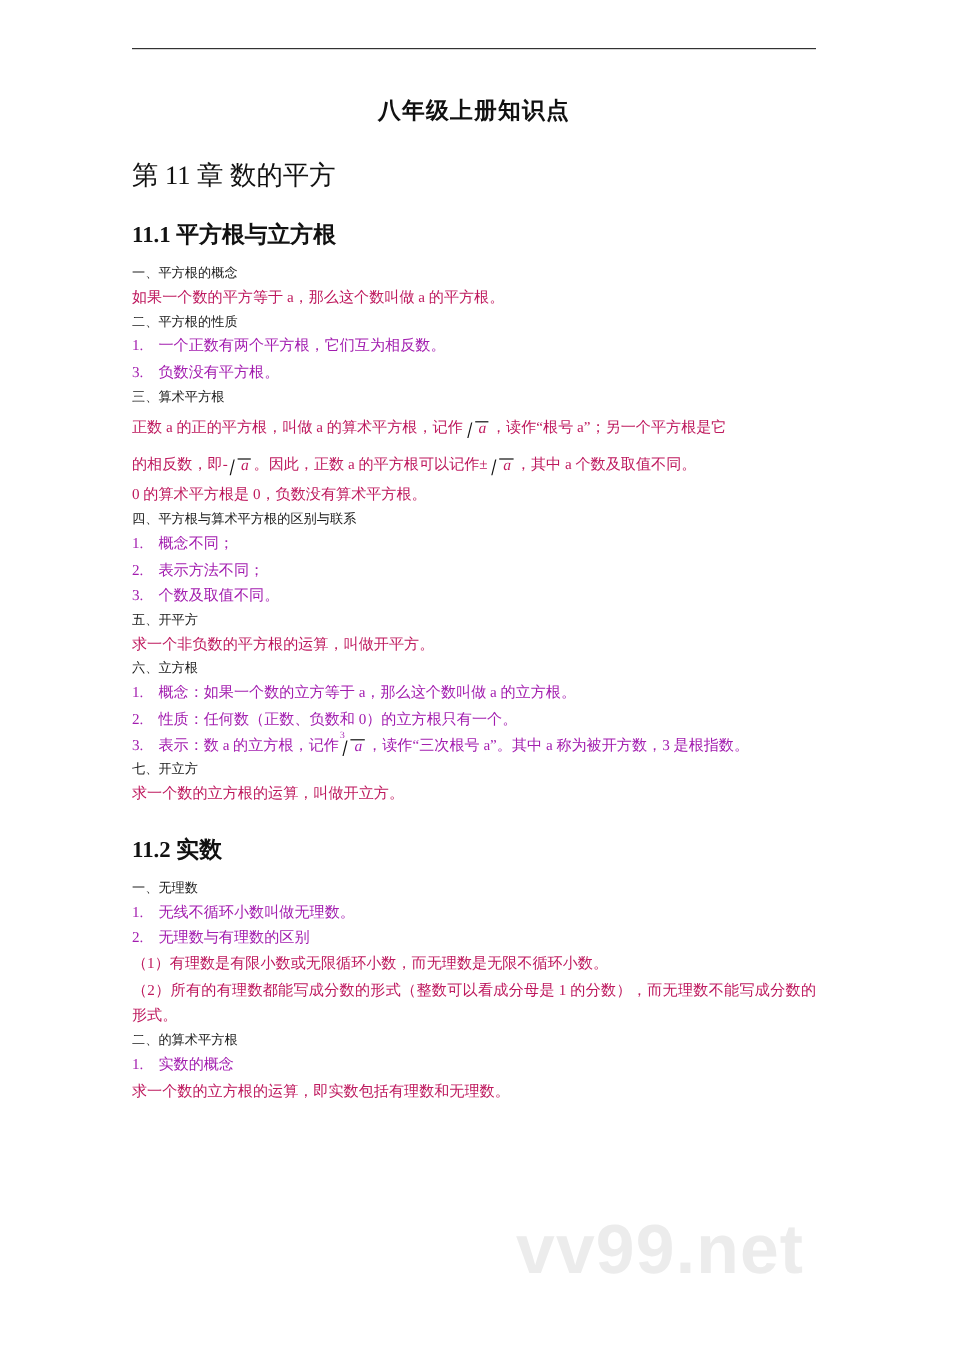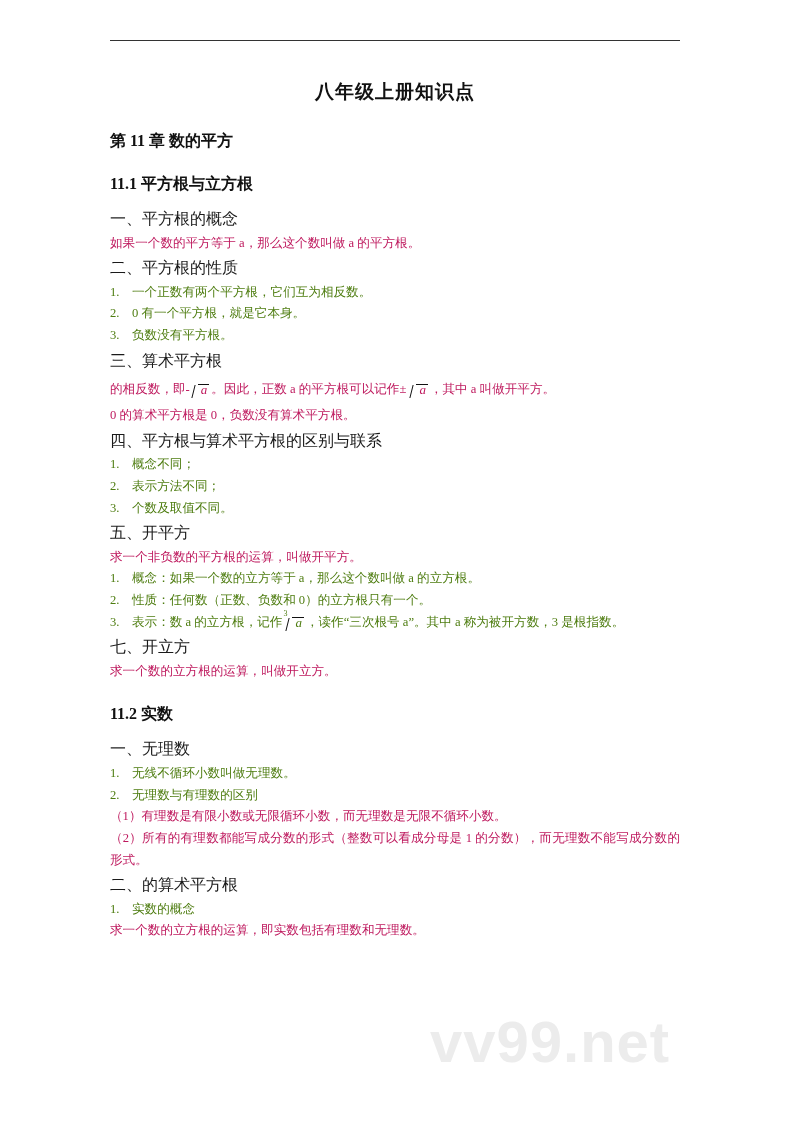--- a/index.html
+++ b/index.html
@@ -40,8 +40,8 @@
     color: #111;
   }
   .chapter-title {
-    font-size: 16px;
-    font-weight: bold;
+    font-size: 22px;
+    font-weight: normal;
     margin: 0 0 20px 0;
     color: #111;
   }

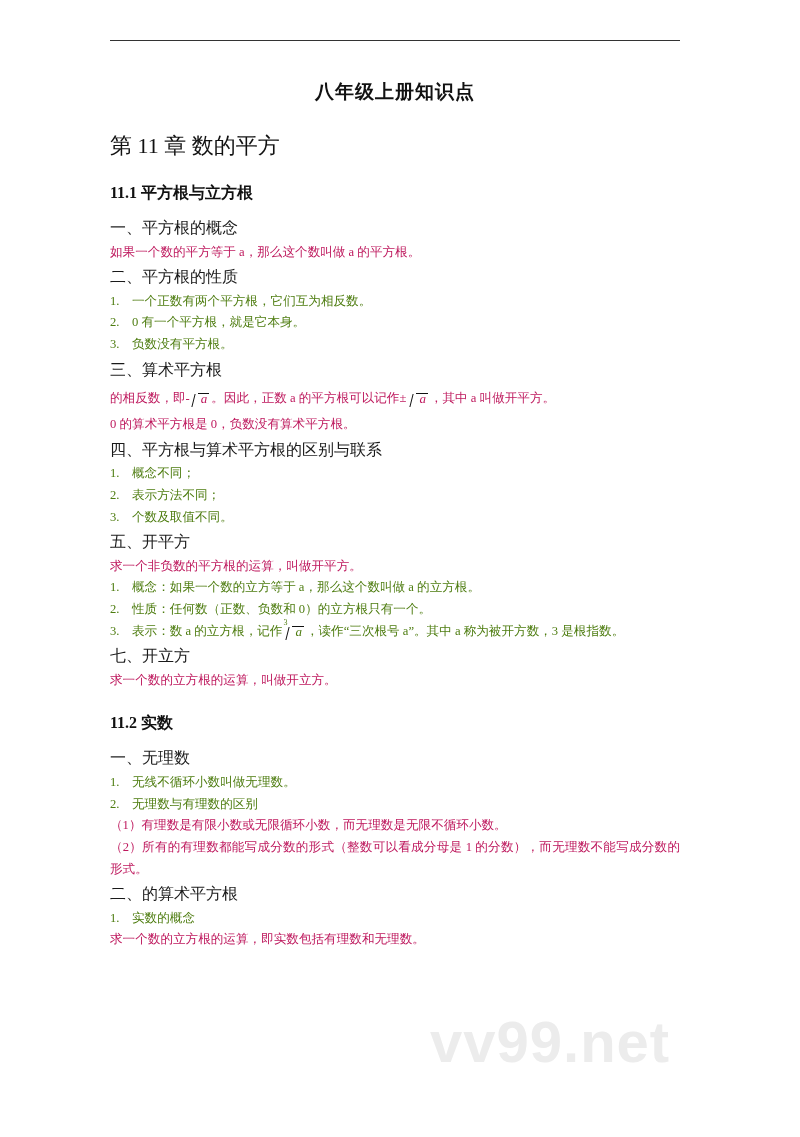--- a/index.html
+++ b/index.html
@@ -46,7 +46,7 @@
     color: #111;
   }
   .section-title {
-    font-size: 16px;
+    font-size: 19px;
     font-weight: bold;
     margin: 22px 0 10px 0;
     color: #111;

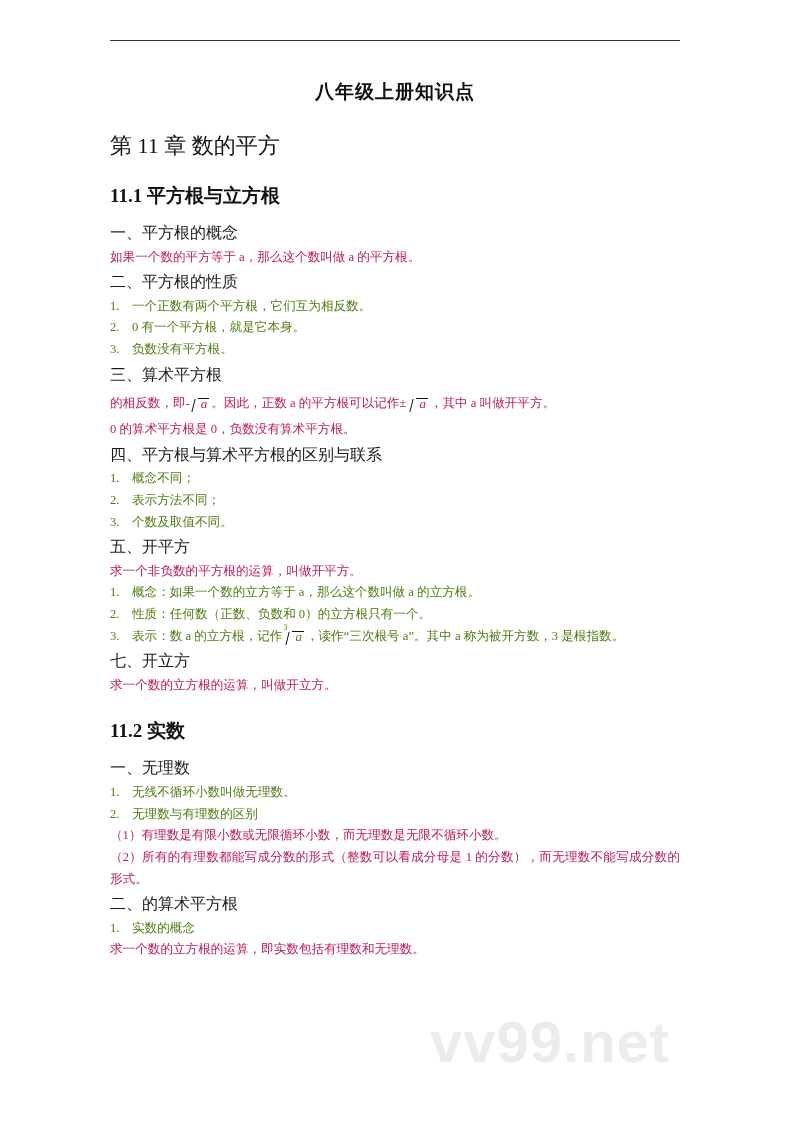--- a/index.html
+++ b/index.html
@@ -62,7 +62,7 @@
     line-height: 2.45;
   }
   .sub-head {
-    font-size: 16px;
+    font-size: 11px;
     line-height: 1.72;
     margin: 0;
     color: #1a1a1a;

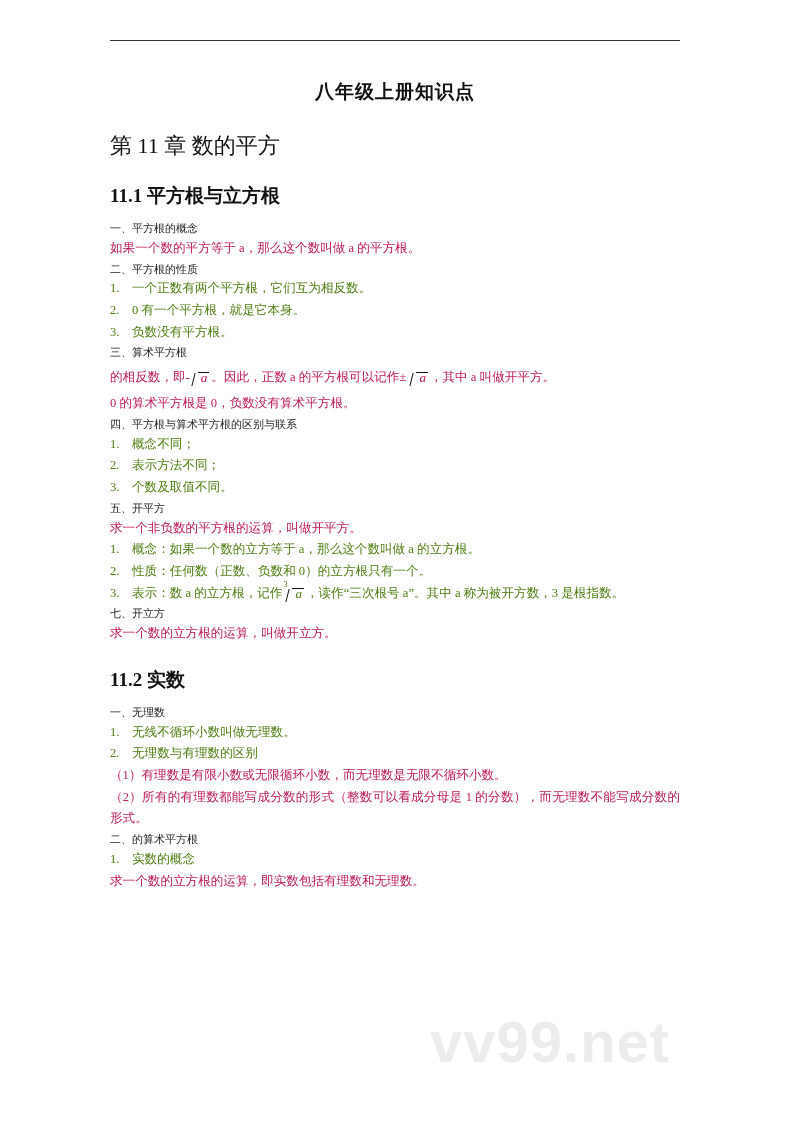--- a/index.html
+++ b/index.html
@@ -71,7 +71,7 @@
     font-size: 12.6px;
     line-height: 1.72;
     margin: 0;
-    color: #4d7c0f;
+    color: #a21caf;
   }
   .num-item .n {
     display: inline-block;

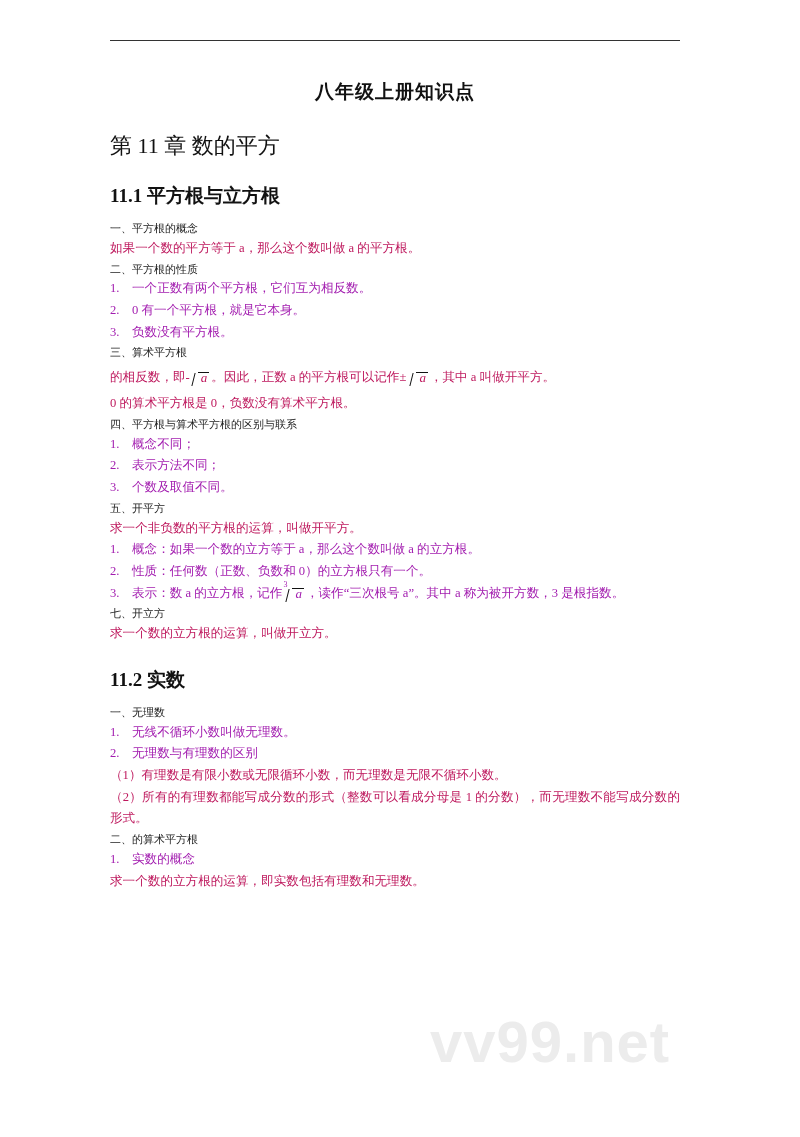--- a/index.html
+++ b/index.html
@@ -147,7 +147,6 @@
 
     <p class="sub-head">二、平方根的性质</p>
     <p class="num-item"><span class="n">1.</span><span>一个正数有两个平方根，它们互为相反数。</span></p>
-    <p class="num-item"><span class="n">2.</span><span>0 有一个平方根，就是它本身。</span></p>
     <p class="num-item"><span class="n">3.</span><span>负数没有平方根。</span></p>
 
     <p class="sub-head">三、算术平方根</p>

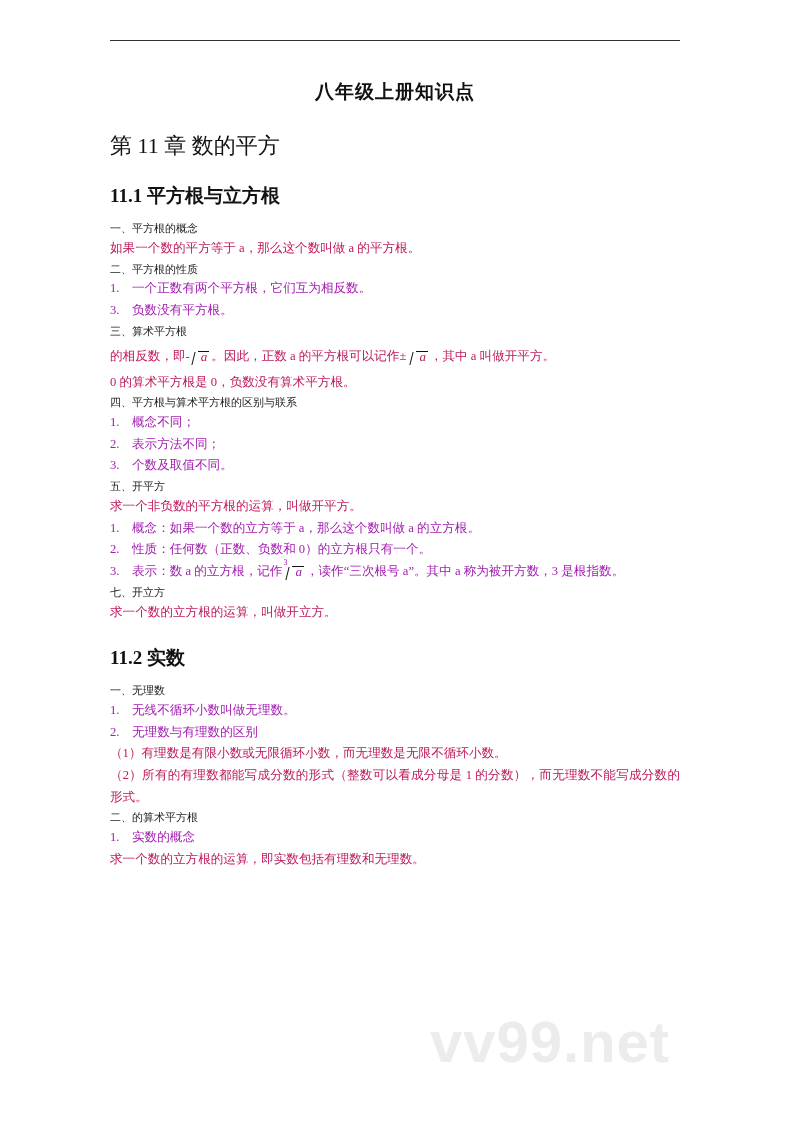--- a/index.html
+++ b/index.html
@@ -151,6 +151,7 @@
 
     <p class="sub-head">三、算术平方根</p>
 
+    <p class="para tall"><span>正数 a 的正的平方根，叫做 a 的算术平方根，记作</span><span class="sqrt">a</span><span>，读作“根号 a”；另一个平方根是它</span></p>
 
     <p class="para tall"><span>的相反数，即</span><span>-</span><span class="sqrt minus">a</span><span>。因此，正数 a 的平方根可以记作±</span><span class="sqrt">a</span><span>，其中 a 叫做开平方。</span></p>
 

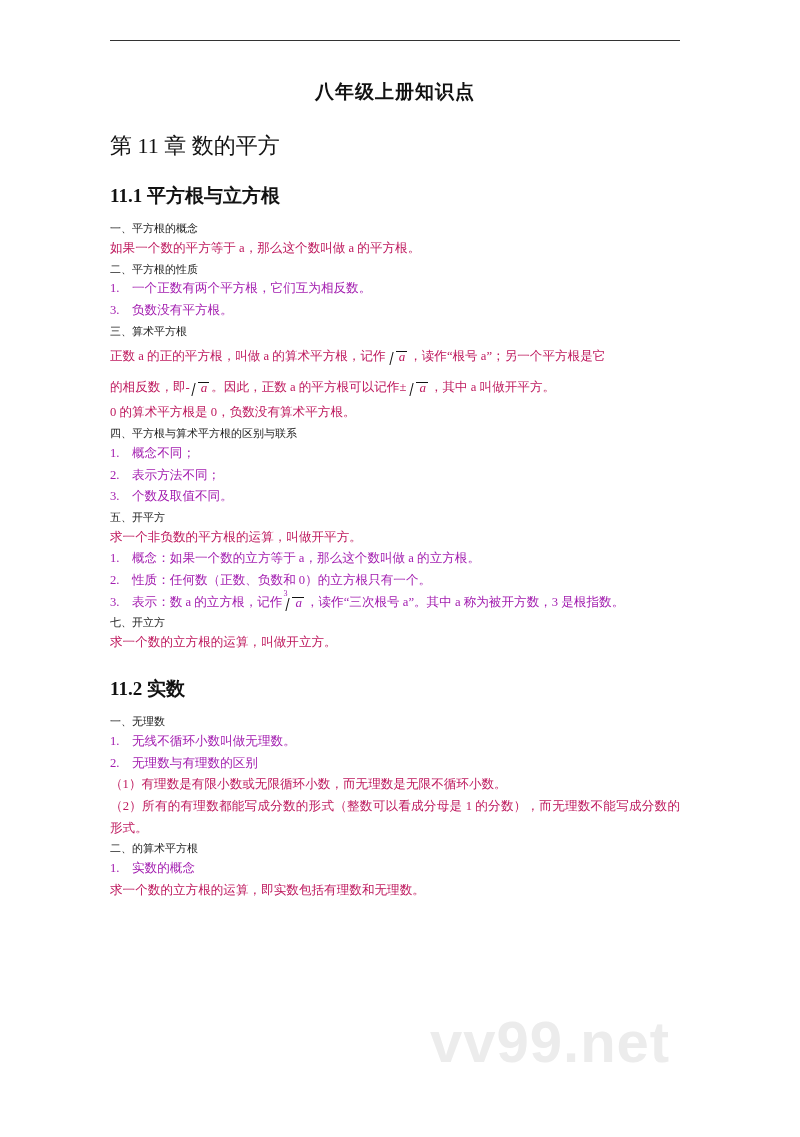--- a/index.html
+++ b/index.html
@@ -153,7 +153,7 @@
 
     <p class="para tall"><span>正数 a 的正的平方根，叫做 a 的算术平方根，记作</span><span class="sqrt">a</span><span>，读作“根号 a”；另一个平方根是它</span></p>
 
-    <p class="para tall"><span>的相反数，即</span><span>-</span><span class="sqrt minus">a</span><span>。因此，正数 a 的平方根可以记作±</span><span class="sqrt">a</span><span>，其中 a 叫做开平方。</span></p>
+    <p class="para tall"><span>的相反数，即</span><span>-</span><span class="sqrt minus">a</span><span>。因此，正数 a 的平方根可以记作±</span><span class="sqrt">a</span><span>，其中 a 个数及取值不同。</span></p>
 
     <p class="para">0 的算术平方根是 0，负数没有算术平方根。</p>
 

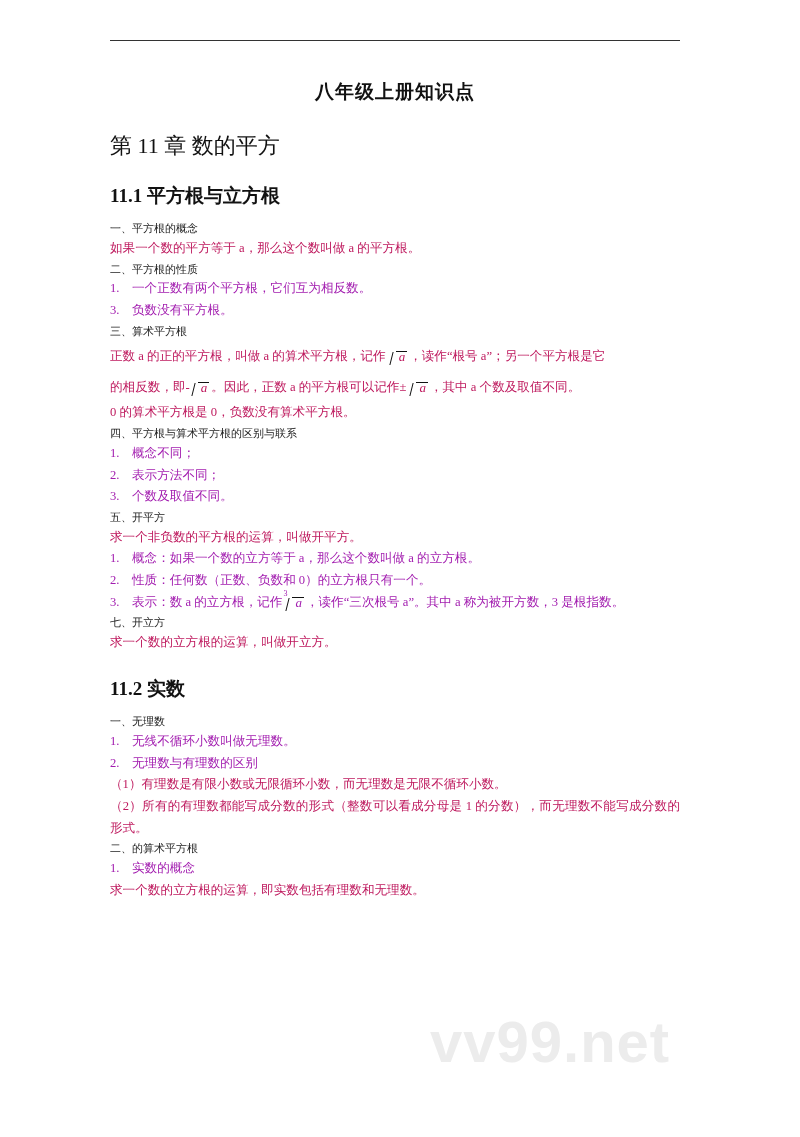--- a/index.html
+++ b/index.html
@@ -165,6 +165,7 @@
     <p class="sub-head">五、开平方</p>
     <p class="para">求一个非负数的平方根的运算，叫做开平方。</p>
 
+    <p class="sub-head">六、立方根</p>
     <p class="num-item"><span class="n">1.</span><span>概念：如果一个数的立方等于 a，那么这个数叫做 a 的立方根。</span></p>
     <p class="num-item"><span class="n">2.</span><span>性质：任何数（正数、负数和 0）的立方根只有一个。</span></p>
 

